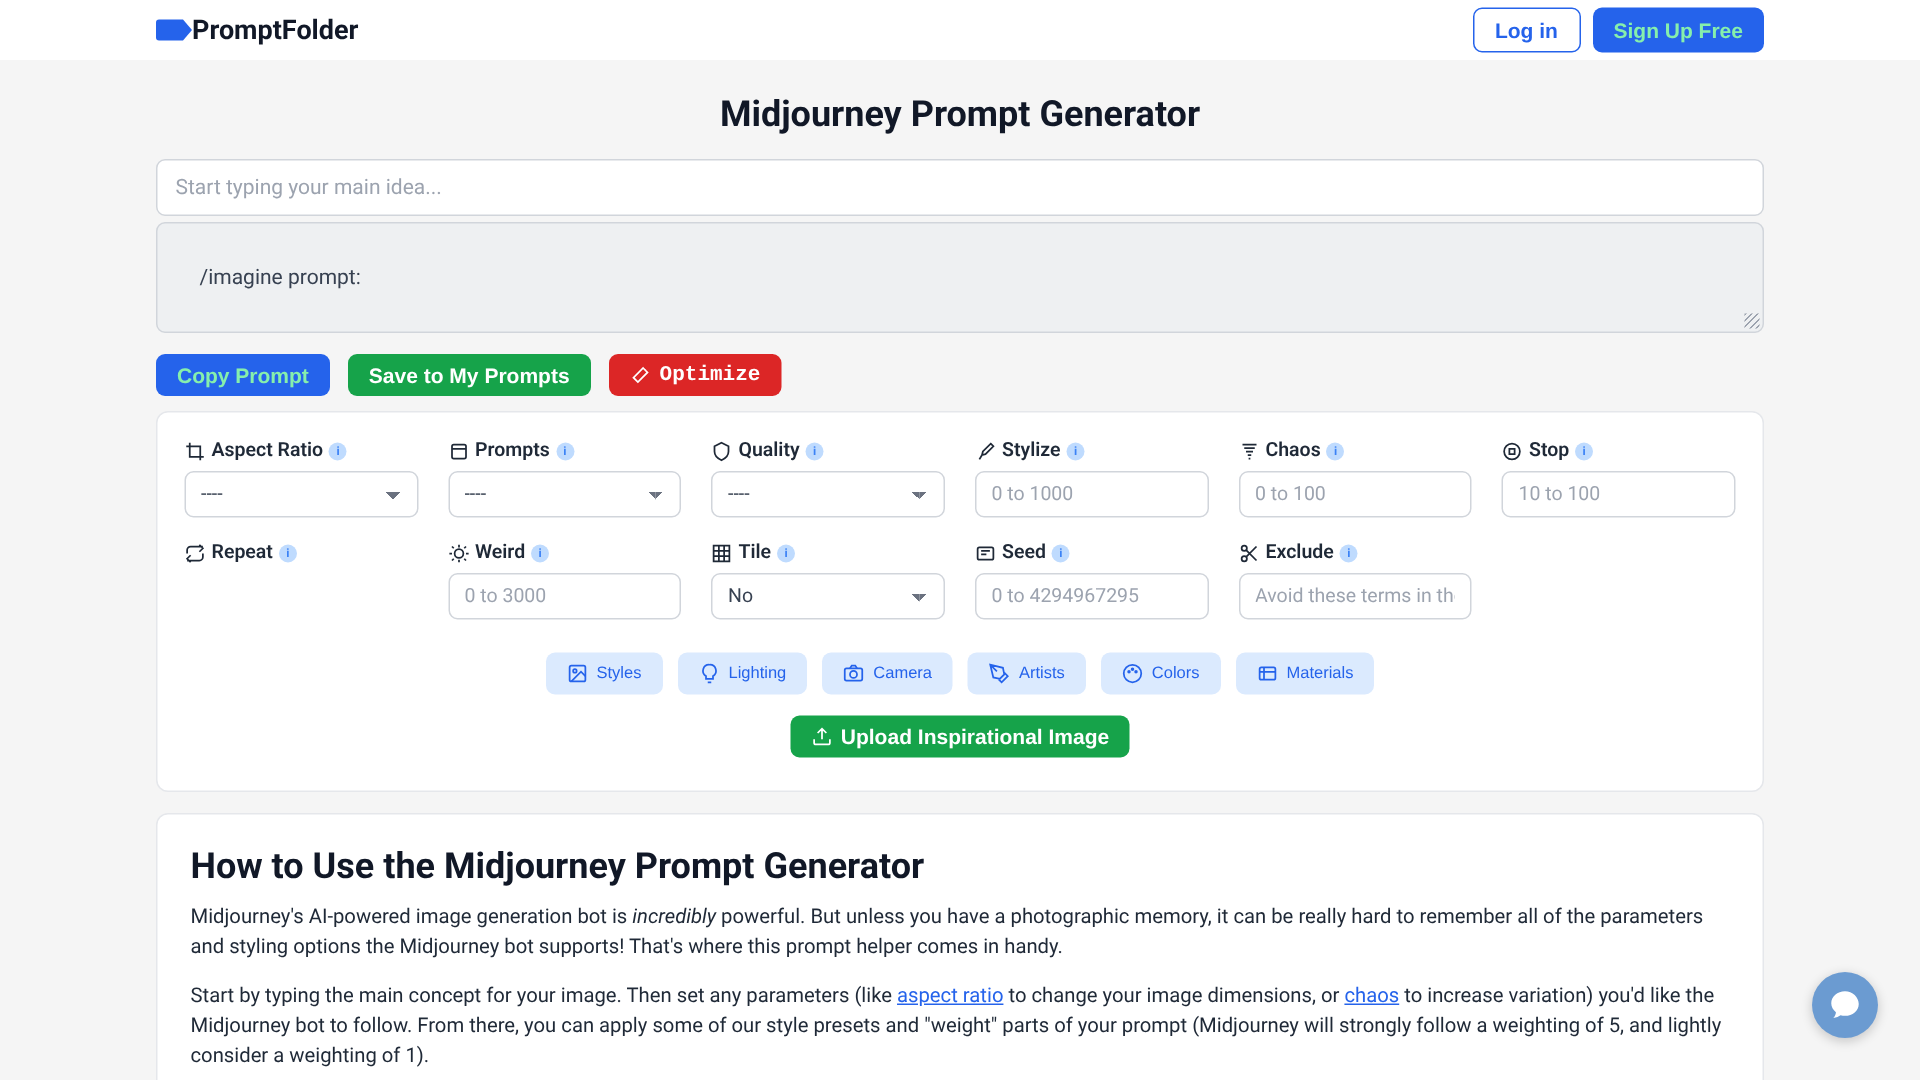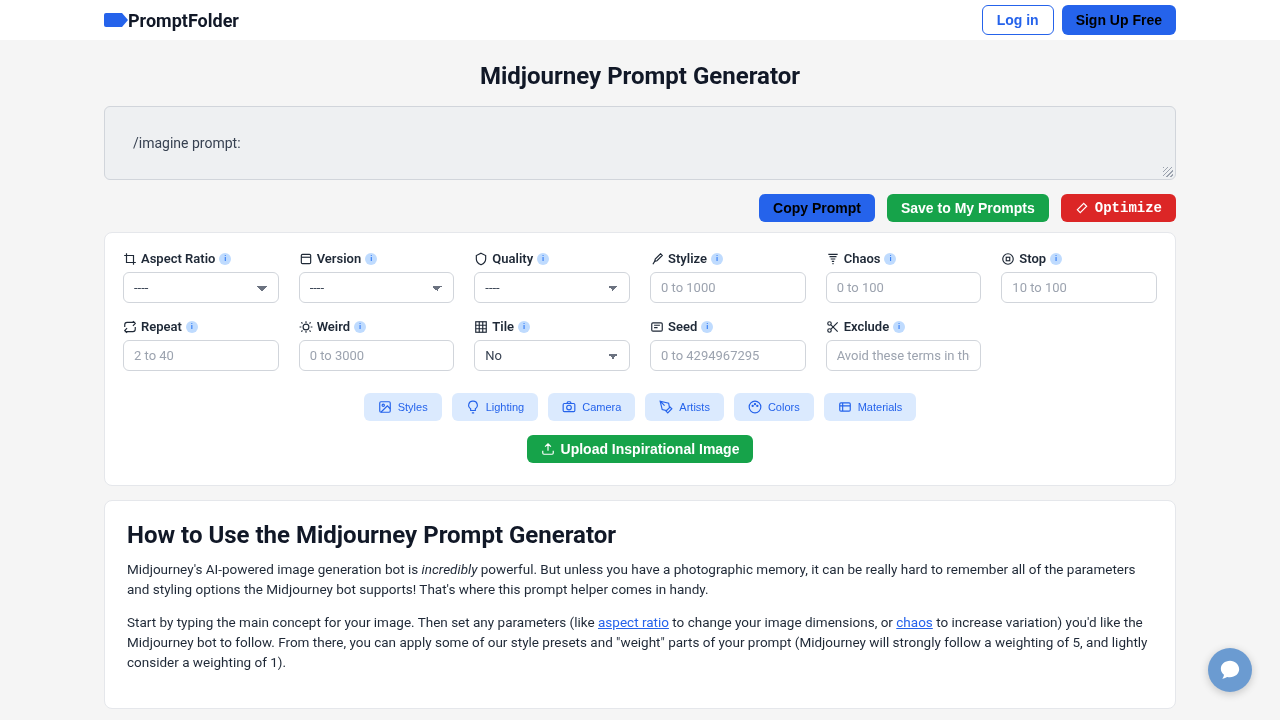--- a/index.html
+++ b/index.html
@@ -12,7 +12,7 @@
 .auth { display: flex; gap: 8px; }
 .btn { border-radius: 6px; font-size: 14px; font-weight: 600; padding: 6px 14px; cursor: pointer; border: none; display: inline-flex; align-items: center; gap: 6px; }
 .btn-outline-blue { background: #fff; border: 1.5px solid #2563eb; color: #2563eb; }
-.btn-blue { background: #2563eb; color: #000000; }
+.btn-blue { background: #2563eb; color: #86efac; }
 .btn-green { background: #16a34a; color: #fff; }
 .btn-red { background: #dc2626; color: #fff; font-family: Liberation Mono, monospace; }
 .page { max-width: 1072px; margin: 0 auto; padding: 0 0 40px; }

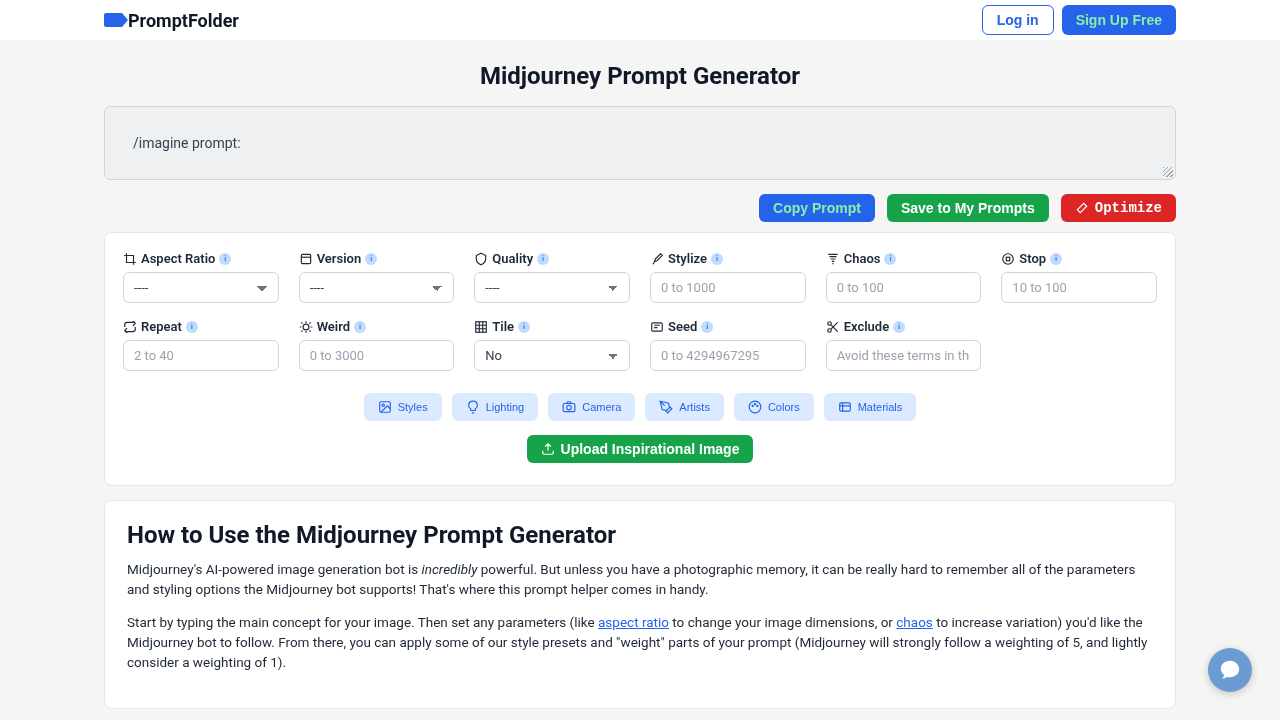--- a/index.html
+++ b/index.html
@@ -63,6 +63,7 @@
   <h1 class="title">Midjourney Prompt Generator</h1>
 
   <div>
+    <textarea class="main-input" rows="1" placeholder="Start typing your main idea..." style=""></textarea>
     <div class="output-box">
       <span>/imagine prompt:</span>
       <span class="resize-corner"></span>

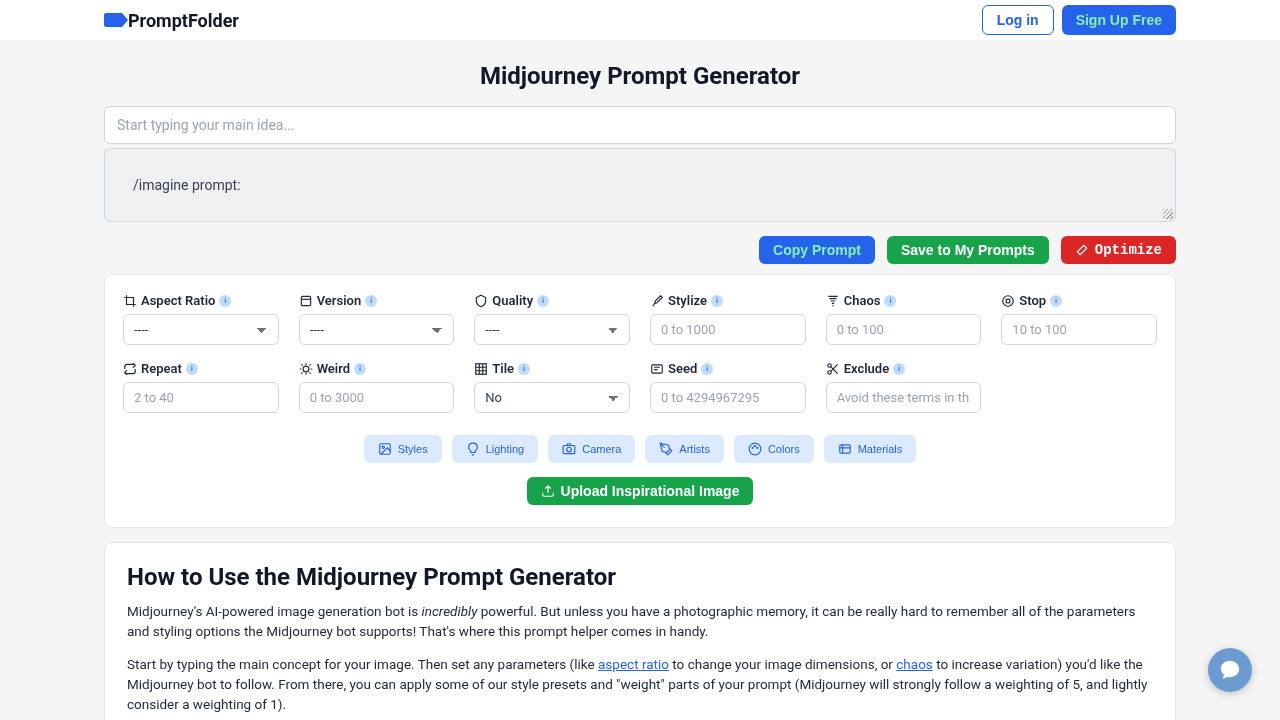--- a/index.html
+++ b/index.html
@@ -22,7 +22,7 @@
 .main-input::placeholder { color: #9ca3af; }
 .output-box { background: #eef0f2; border: 1px solid #d1d5db; border-radius: 6px; padding: 28px; font-size: 14px; color: #374151; min-height: 40px; position: relative; }
 .resize-corner { position: absolute; right: 2px; bottom: 2px; width: 10px; height: 10px; background: repeating-linear-gradient(135deg, #9ca3af 0, #9ca3af 1px, transparent 1px, transparent 3px); }
-.btn-row { display: flex; justify-content: flex-end; gap: 12px; margin: 14px 0 0; }
+.btn-row { display: flex; justify-content: flex-start; gap: 12px; margin: 14px 0 0; }
 .params-card { margin-top: 10px; padding: 18px 18px 22px; }
 .params-grid { display: grid; grid-template-columns: repeat(6, 1fr); gap: 16px 20px; }
 .param-label { font-size: 13px; font-weight: 600; color: #1f2937; display: flex; align-items: center; gap: 4px; margin-bottom: 6px; }

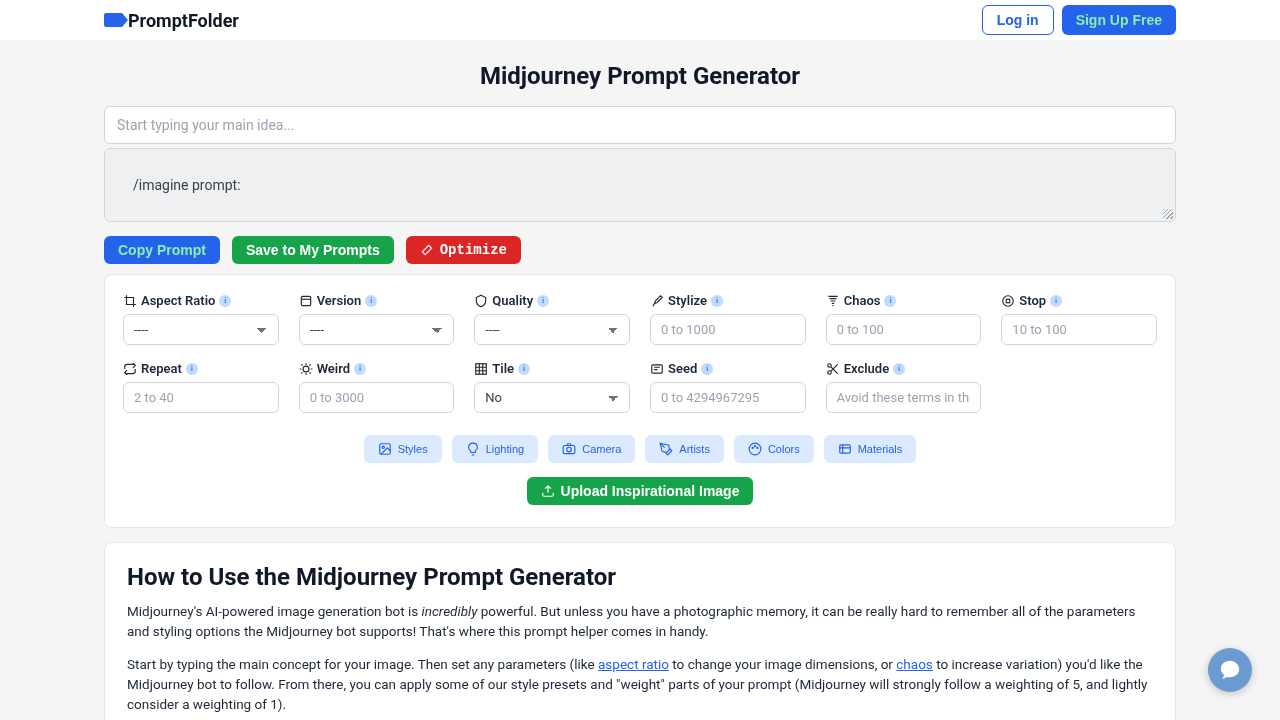--- a/index.html
+++ b/index.html
@@ -98,7 +98,7 @@
               <rect x="4" y="4" width="16" height="16" rx="2"></rect>
               <path d="M4 9h16"></path>
             </svg>
-            <span>Version</span>
+            <span>Prompts</span>
             <span class="info-dot">i</span>
           </div>
         <select class="select"><option>----</option></select>

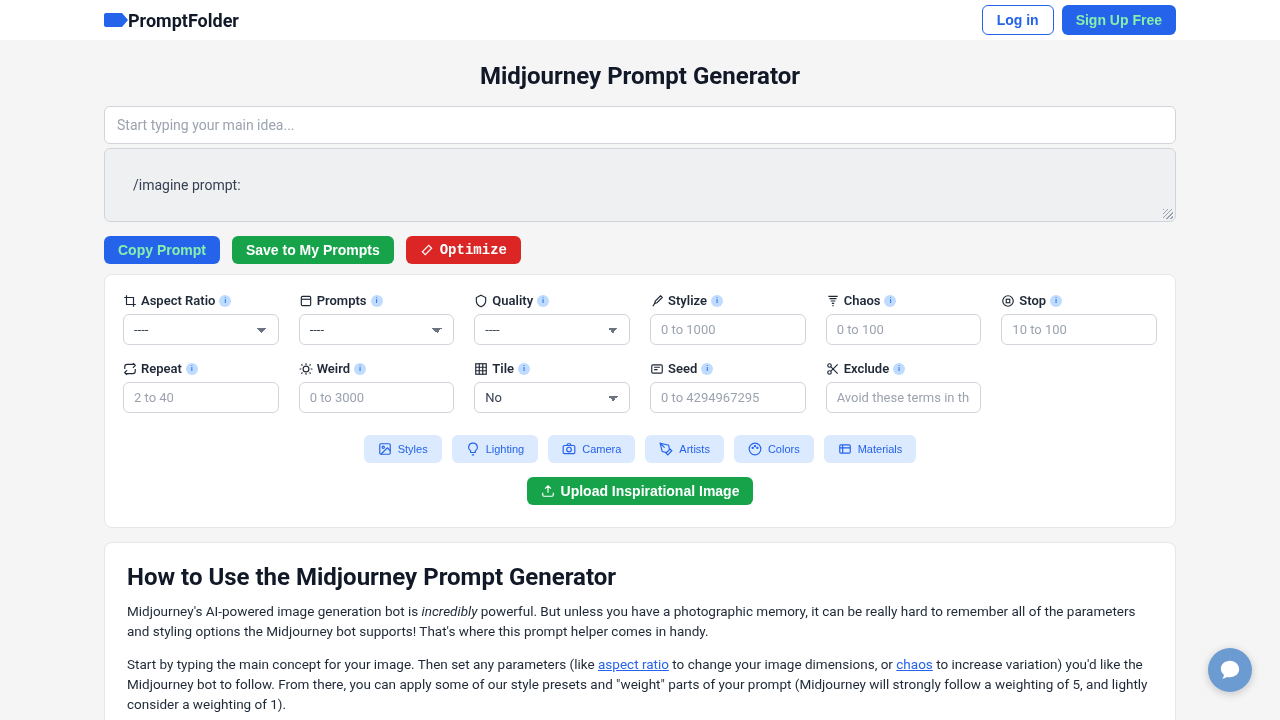--- a/index.html
+++ b/index.html
@@ -152,7 +152,6 @@
             <span>Repeat</span>
             <span class="info-dot">i</span>
           </div>
-        <input class="input" placeholder="2 to 40" style="">
       </div>
       <div>
         <div class="param-label">

